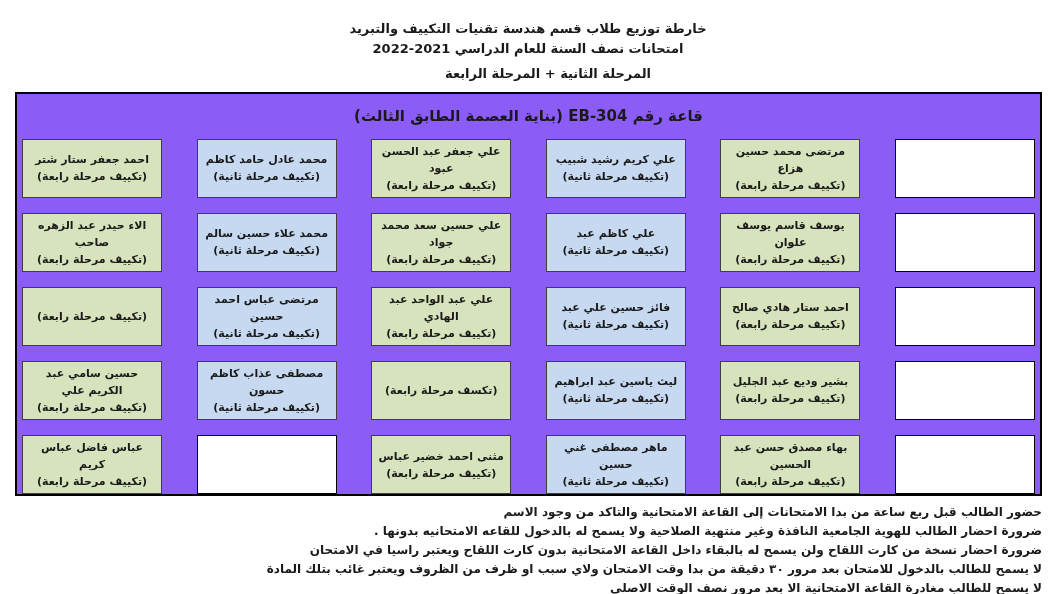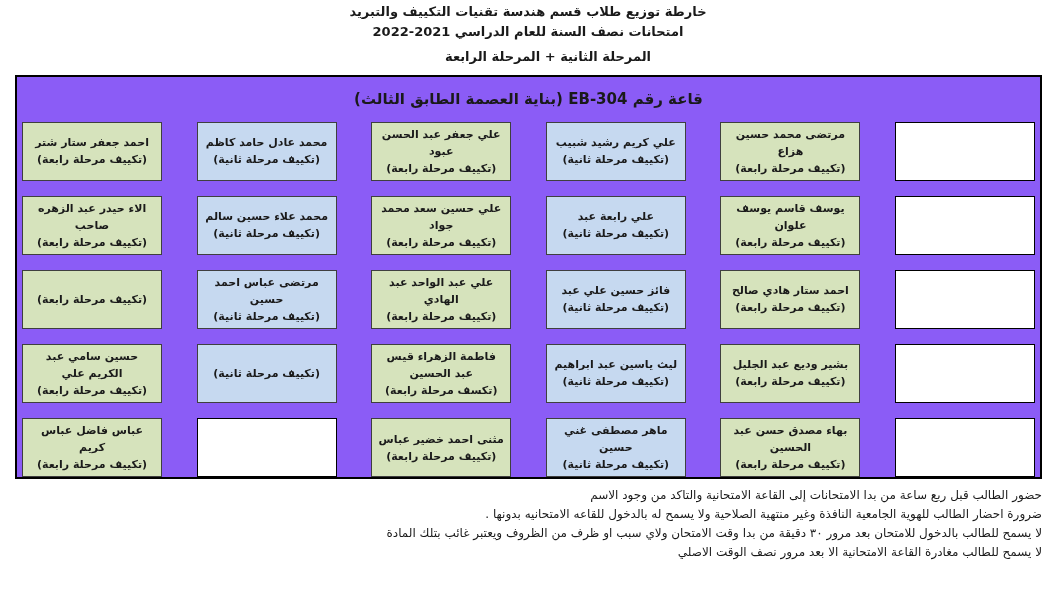--- a/index.html
+++ b/index.html
@@ -7,7 +7,7 @@
     width:1056px;height:594px;overflow:hidden;background:#ffffff;
     font-family:"DejaVu Sans",sans-serif;direction:rtl;color:#1a1a1a;
   }
-  .titles{padding-top:2px;text-align:center;font-weight:bold;font-size:13px;line-height:1.5;}
+  .titles{padding-top:19px;text-align:center;font-weight:bold;font-size:13px;line-height:1.5;}
   .title-line3{margin-top:6px;margin-left:40px;}
   .hall-table{margin:8px 14px 0 15px;border:2.5px solid #000;background:#8b5cf6;}
   .hall-header{text-align:center;font-weight:bold;font-size:15px;padding:13px 0 8px;}

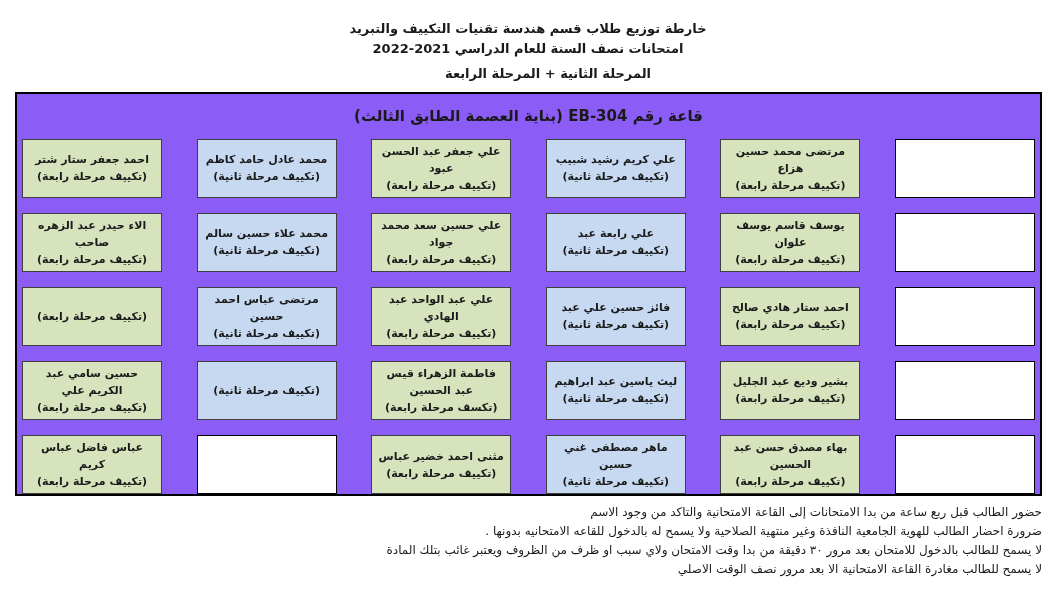--- a/index.html
+++ b/index.html
@@ -71,7 +71,7 @@
         <span>(تكييف مرحلة رابعة)</span>
       </div>
       <div class="cell" data-type="second">
-        <span>علي رابعة عبد</span>
+        <span>علي كاظم عبد</span>
         <span>(تكييف مرحلة ثانية)</span>
       </div>
       <div class="cell" data-type="fourth">

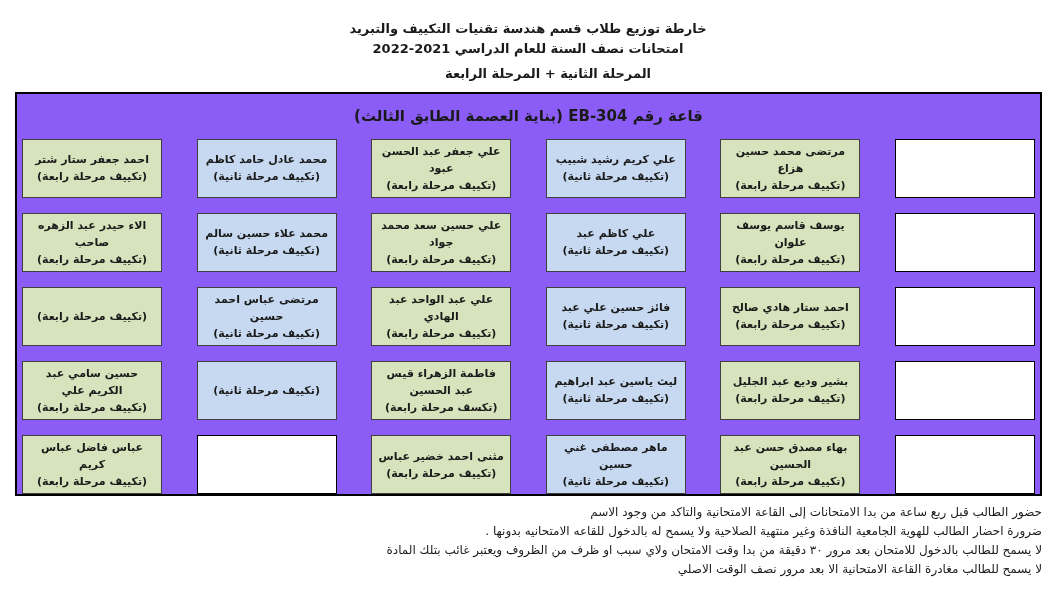--- a/index.html
+++ b/index.html
@@ -126,6 +126,7 @@
         <span>(تكسف مرحلة رابعة)</span>
       </div>
       <div class="cell" data-type="second">
+        <span>مصطفى عذاب كاظم حسون</span>
         <span>(تكييف مرحلة ثانية)</span>
       </div>
       <div class="cell" data-type="fourth">

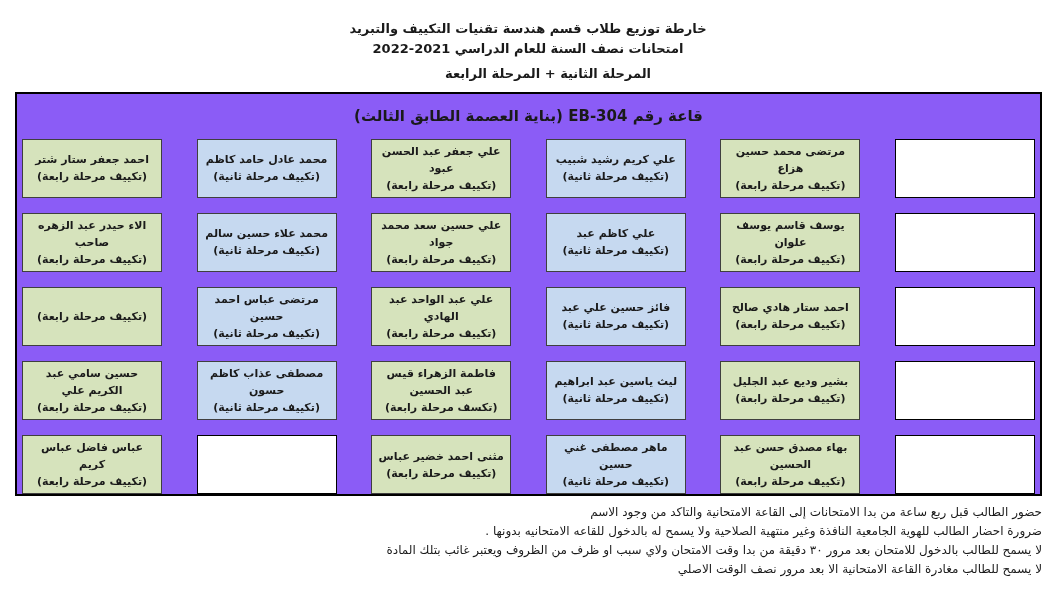--- a/index.html
+++ b/index.html
@@ -122,7 +122,6 @@
         <span>(تكييف مرحلة ثانية)</span>
       </div>
       <div class="cell" data-type="fourth">
-        <span>فاطمة الزهراء قيس عبد الحسين</span>
         <span>(تكسف مرحلة رابعة)</span>
       </div>
       <div class="cell" data-type="second">

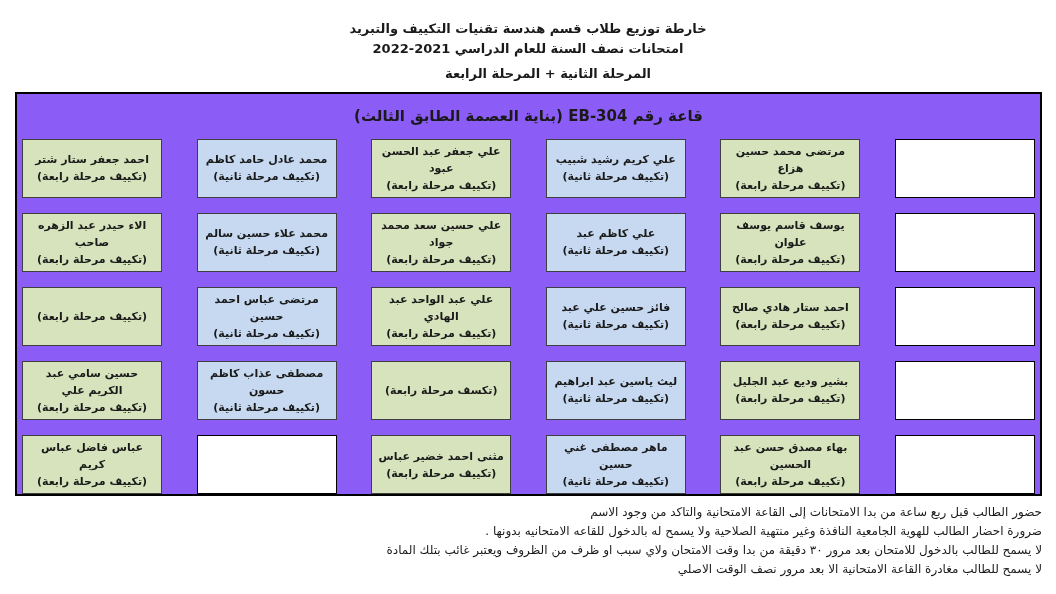--- a/index.html
+++ b/index.html
@@ -25,7 +25,7 @@
   .cell[data-type="empty"]{background:#ffffff;border-color:#000;}
   .instructions{margin:7px 14px 0 14px;font-size:12px;line-height:1.58;}
   .inst-heading{text-decoration:underline;font-weight:600;}
-  .inst-item{font-weight:400;}
+  .inst-item{font-weight:700;}
 </style>
 </head>
 <body>

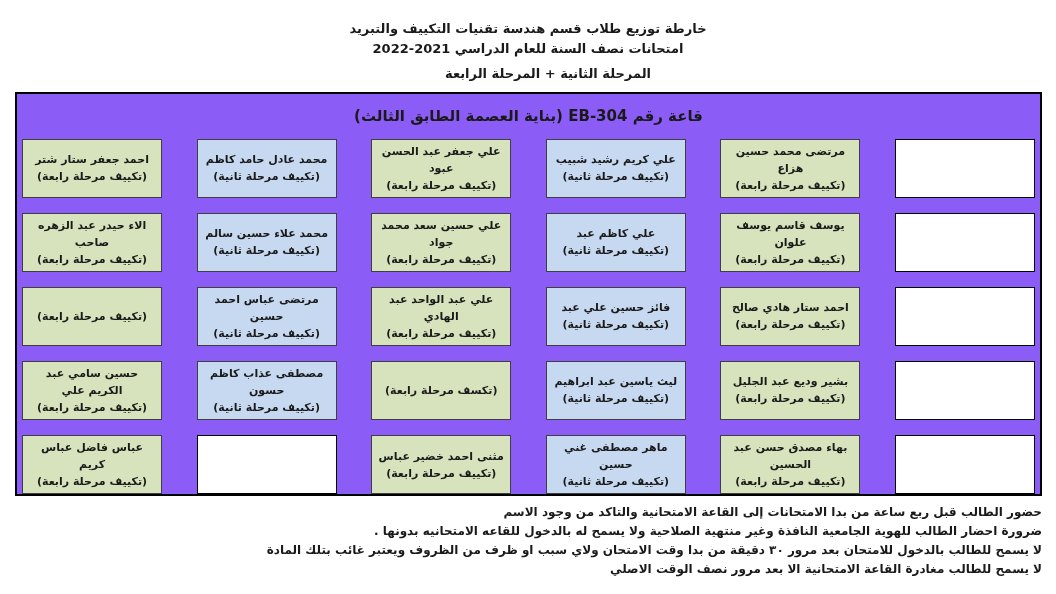--- a/index.html
+++ b/index.html
@@ -161,6 +161,7 @@
 <div class="instructions">
   <div class="inst-item">حضور الطالب قبل ربع ساعة من بدا الامتحانات إلى القاعة الامتحانية والتاكد من وجود الاسم</div>
   <div class="inst-item">ضرورة احضار الطالب للهوية الجامعية النافذة وغير منتهية الصلاحية ولا يسمح له بالدخول للقاعه الامتحانيه بدونها .</div>
+  <div class="inst-item">ضرورة احضار نسخة من كارت اللقاح ولن يسمح له بالبقاء داخل القاعة الامتحانية بدون كارت اللقاح ويعتبر راسيا في الامتحان</div>
   <div class="inst-item">لا يسمح للطالب بالدخول للامتحان بعد مرور ٣٠ دقيقة من بدا وقت الامتحان ولاي سبب او ظرف من الظروف ويعتبر غائب بتلك المادة</div>
   <div class="inst-item">لا يسمح للطالب مغادرة القاعة الامتحانية الا بعد مرور نصف الوقت الاصلي</div>
 

